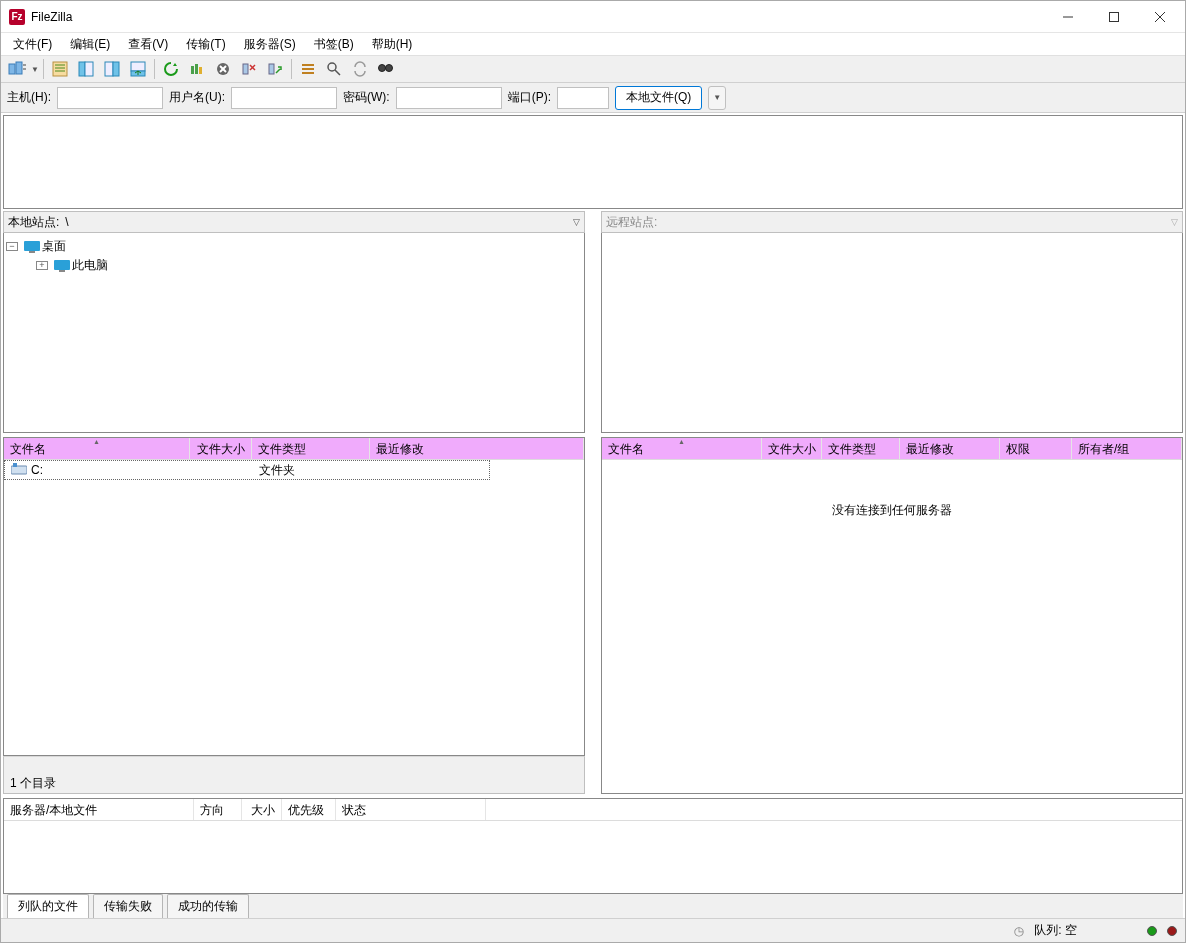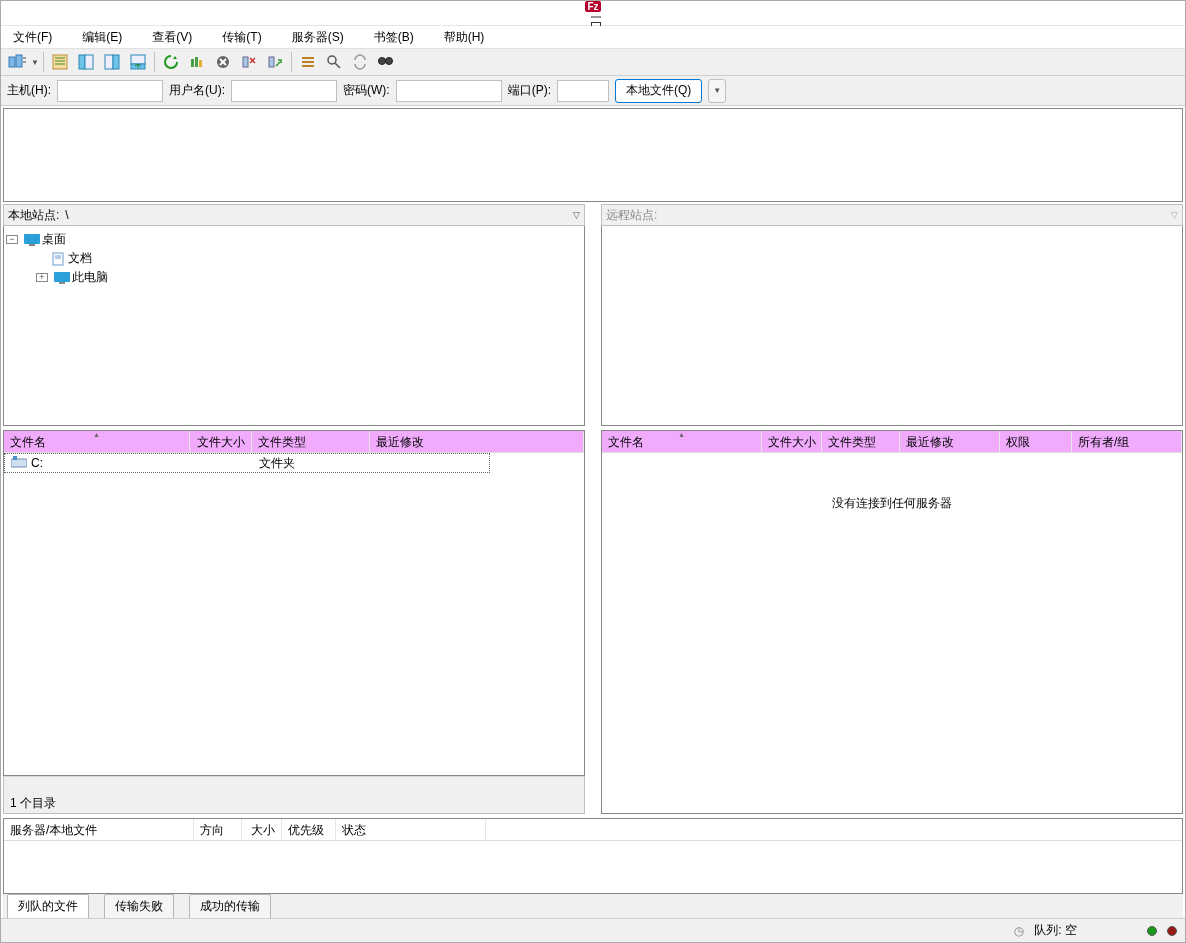--- a/index.html
+++ b/index.html
@@ -17,13 +17,12 @@
   }
   
   .titlebar {
-    height: 25px;
+    height: 32px;
     background: #ffffff;
     display: flex;
     align-items: center;
     padding: 0 2px 0 8px;
     border-bottom: 1px solid #e5e5e5;
-    flex-direction: column;
   }
   .titlebar .appicon {
     width: 16px; height: 16px;

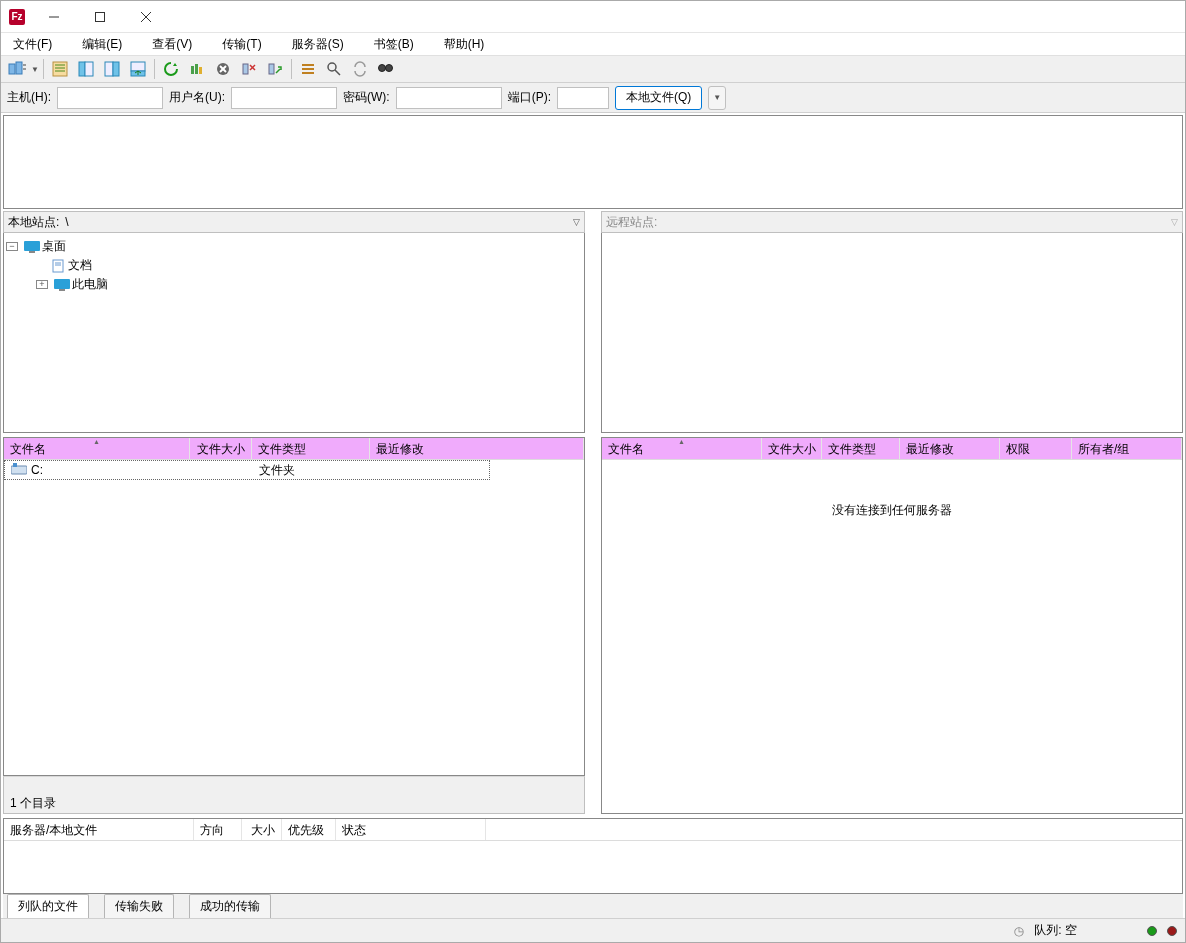--- a/index.html
+++ b/index.html
@@ -266,6 +266,7 @@
 
 <div class="titlebar">
   <span class="appicon">Fz</span>
+  <span class="title">FileZilla</span>
   <div class="winbtn">
       <svg width="10" height="10">
         <line x1="0" y1="5" x2="10" y2="5" stroke="currentColor" stroke-width="1"></line>

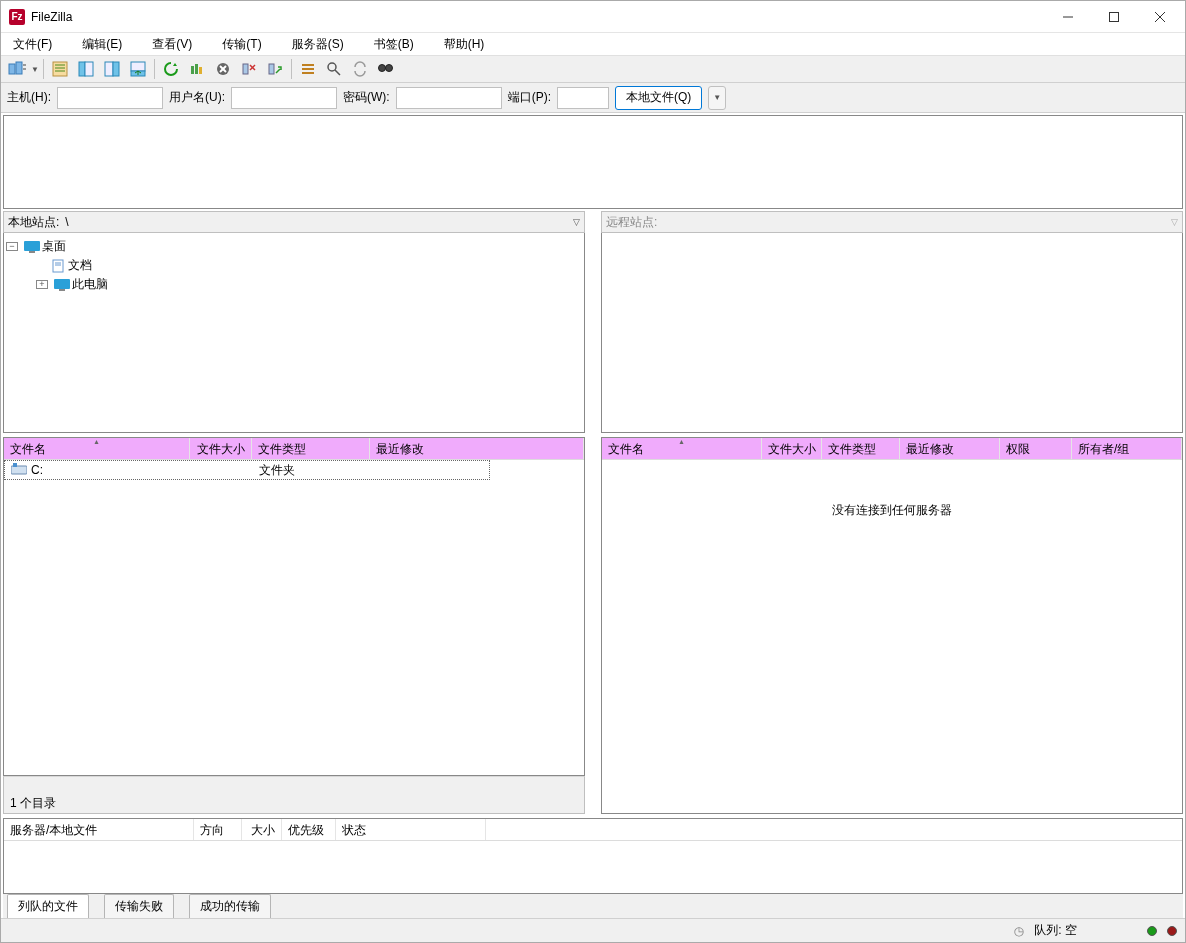--- a/index.html
+++ b/index.html
@@ -44,7 +44,7 @@
     display: flex;
     align-items: center;
     padding: 0 4px;
-    gap: 14px;
+    gap: 2px;
     background: #fff;
   }
   .menuitem { padding: 2px 8px; }

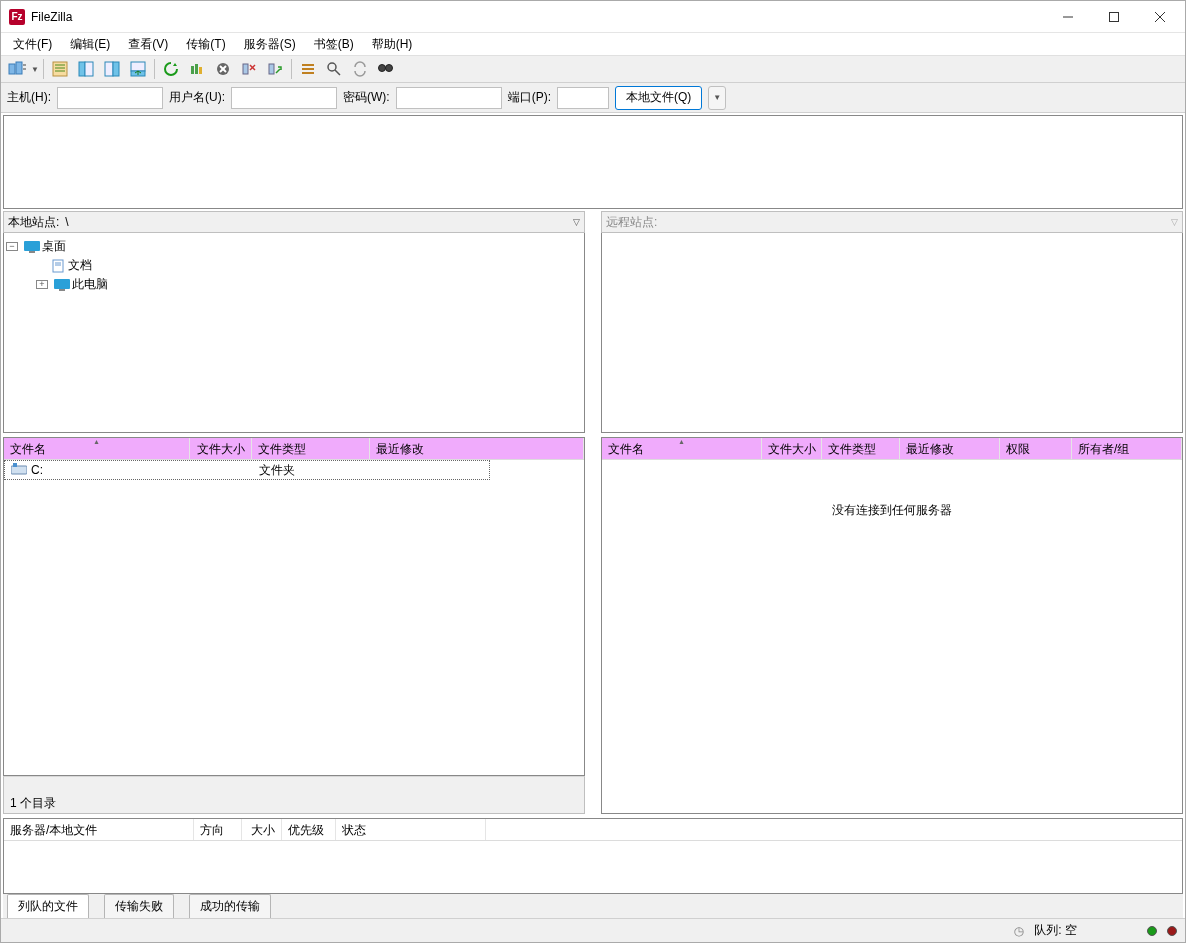--- a/index.html
+++ b/index.html
@@ -430,17 +430,6 @@
             </svg>
           </span>
         <span>桌面</span>
-      </div>
-      <div class="treerow" style="padding-left:30px">
-        <span class="treenoggle"></span>
-        <span class="treeicon">
-            <svg width="14" height="14">
-              <rect x="2" y="1" width="10" height="12" fill="#fff" stroke="#6a9ad0"></rect>
-              <line x1="4" y1="4" x2="10" y2="4" stroke="#6a9ad0"></line>
-              <line x1="4" y1="6" x2="10" y2="6" stroke="#6a9ad0"></line>
-            </svg>
-          </span>
-        <span>文档</span>
       </div>
       <div class="treerow" style="padding-left:30px">
         <span class="treetoggle">+</span>

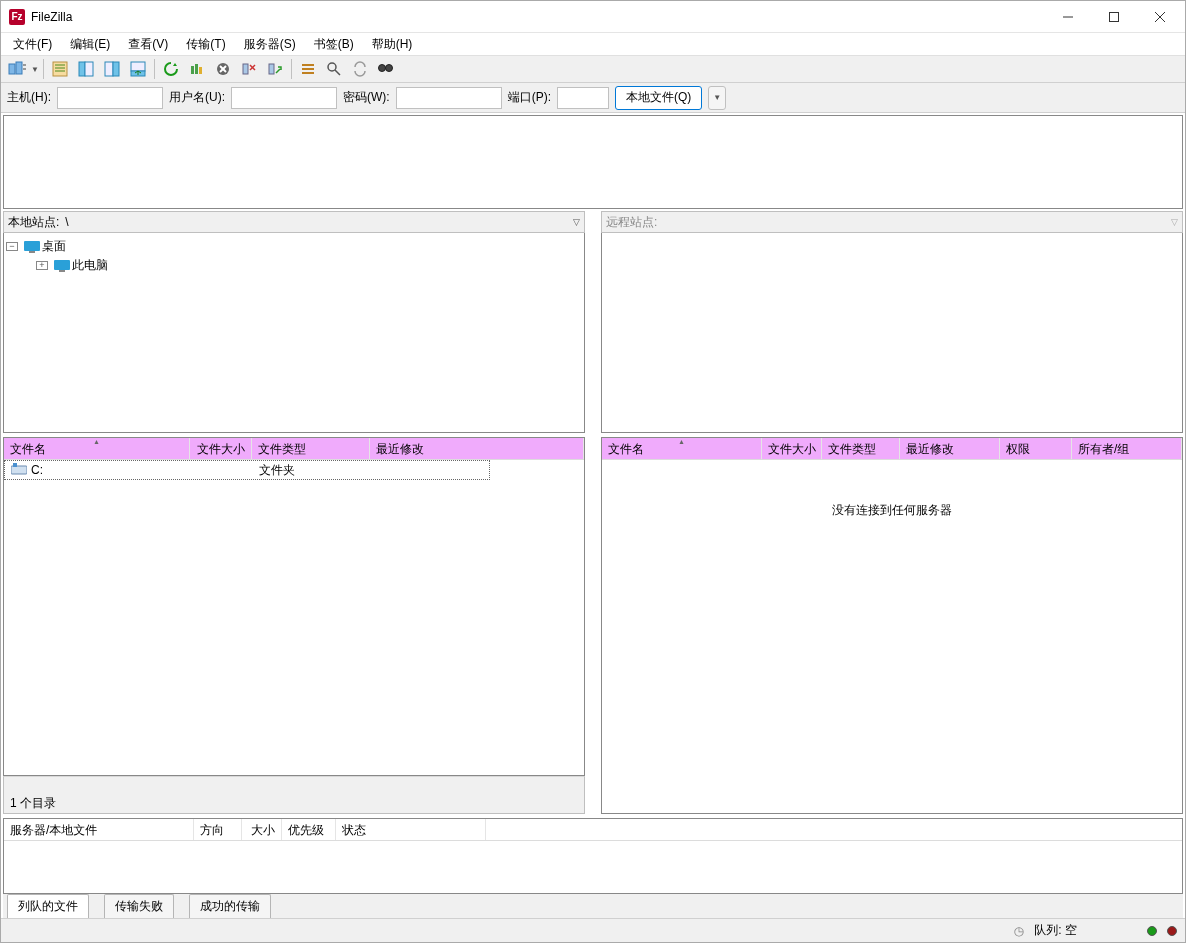--- a/index.html
+++ b/index.html
@@ -210,7 +210,7 @@
     background: #fff;
     display: flex;
     flex-direction: column;
-    height: 76px;
+    height: 96px;
   }
   .queuehdr {
     height: 22px;

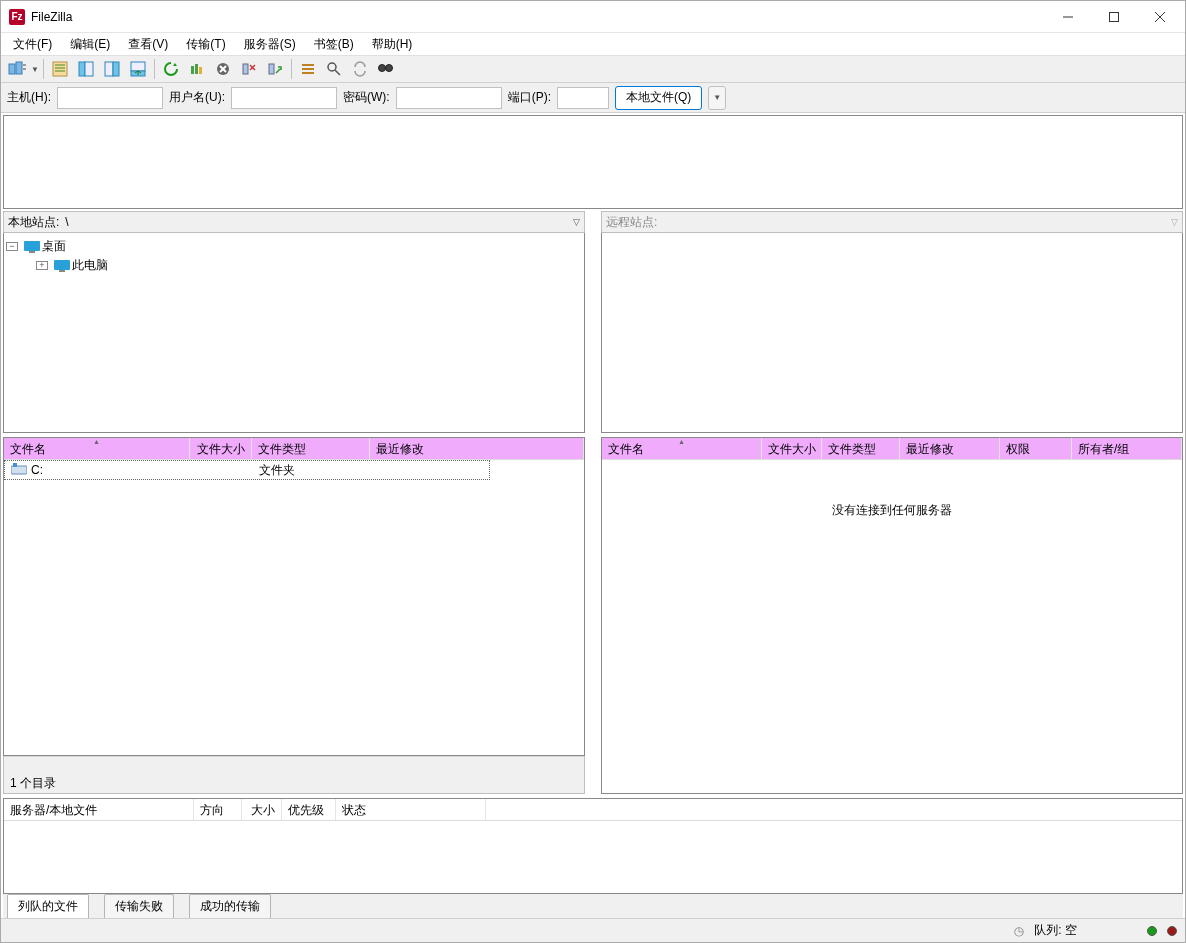--- a/index.html
+++ b/index.html
@@ -224,7 +224,7 @@
     display: flex;
     align-items: flex-end;
     padding: 0 4px;
-    gap: 15px;
+    gap: 4px;
     margin: 0 2px;
   }
   .qtab {

